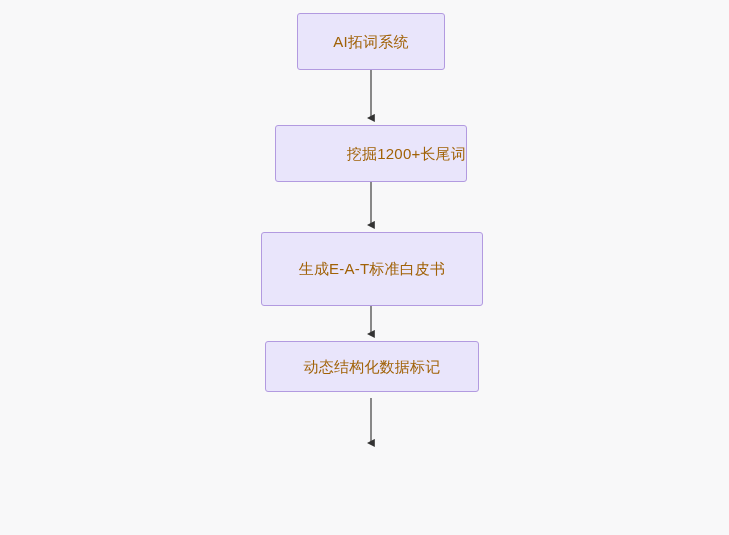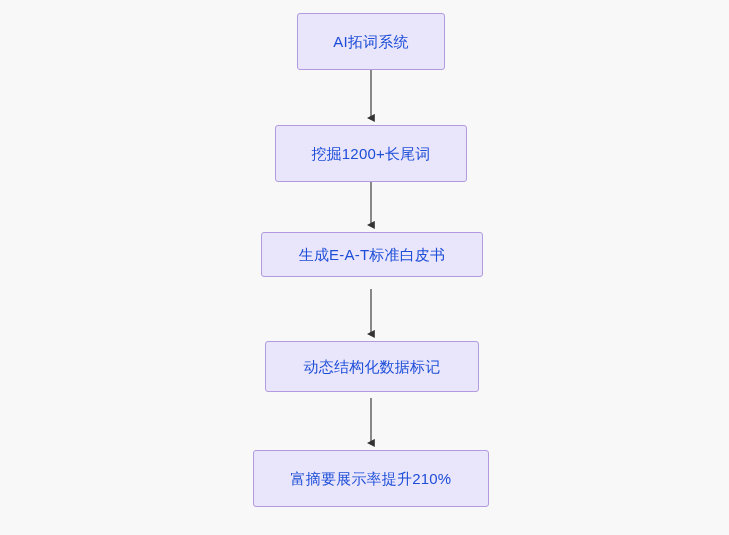--- a/index.html
+++ b/index.html
@@ -43,7 +43,7 @@
   }
 
   .node-label {
-    color: #1d4ed8;
+    color: #a16207;
     font-size: 15px;
     line-height: 1.2;
     letter-spacing: 0.2px;

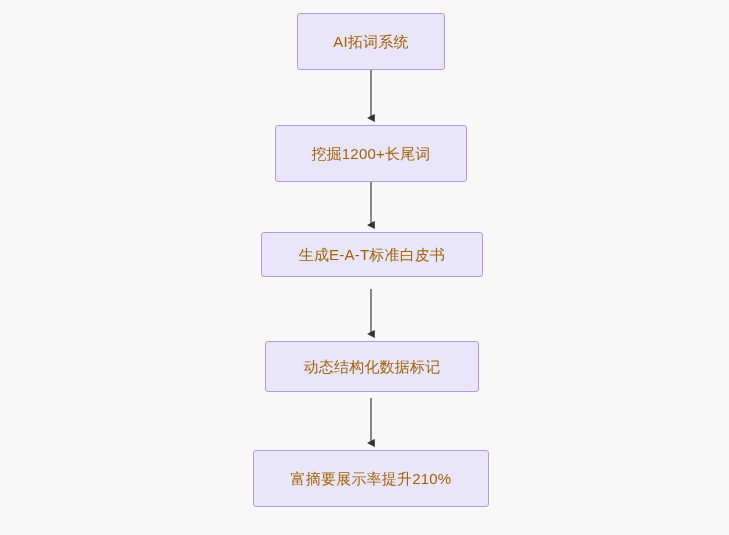--- a/index.html
+++ b/index.html
@@ -54,7 +54,7 @@
 
   
   #node-1 { left: 297px; top: 13px;  width: 148px; height: 57px; }
-  #node-2 { left: 275px; top: 125px; width: 192px; height: 57px; }
+  #node-2 { left: 275px; top: 125px; width: 192px; height: 57px; justify-content: flex-end; }
   #node-3 { left: 261px; top: 232px; width: 222px; height: 45px; }
   #node-4 { left: 265px; top: 341px; width: 214px; height: 51px; }
   #node-5 { left: 253px; top: 450px; width: 236px; height: 57px; }

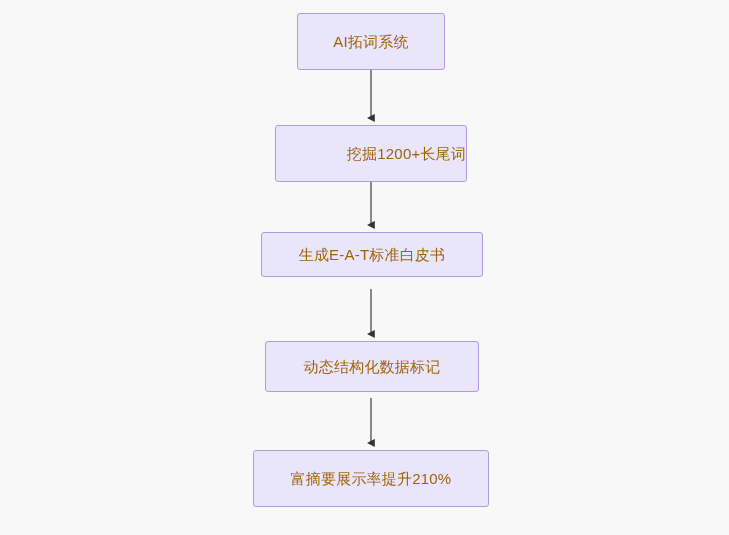--- a/index.html
+++ b/index.html
@@ -55,7 +55,7 @@
   
   #node-1 { left: 297px; top: 13px;  width: 148px; height: 57px; }
   #node-2 { left: 275px; top: 125px; width: 192px; height: 57px; justify-content: flex-end; }
-  #node-3 { left: 261px; top: 232px; width: 222px; height: 45px; }
+  #node-3 { left: 261px; top: 232px; width: 222px; height: 74px; }
   #node-4 { left: 265px; top: 341px; width: 214px; height: 51px; }
   #node-5 { left: 253px; top: 450px; width: 236px; height: 57px; }
 </style>

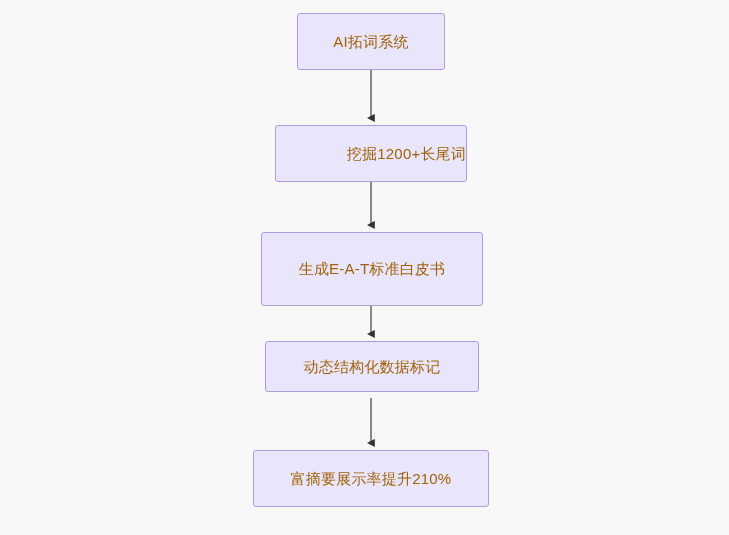--- a/index.html
+++ b/index.html
@@ -96,9 +96,6 @@
     <span class="node-label">动态结构化数据标记</span>
   </div>
 
-  <div class="node" id="node-5">
-    <span class="node-label">富摘要展示率提升210%</span>
-  </div>
 
 </div>
 

